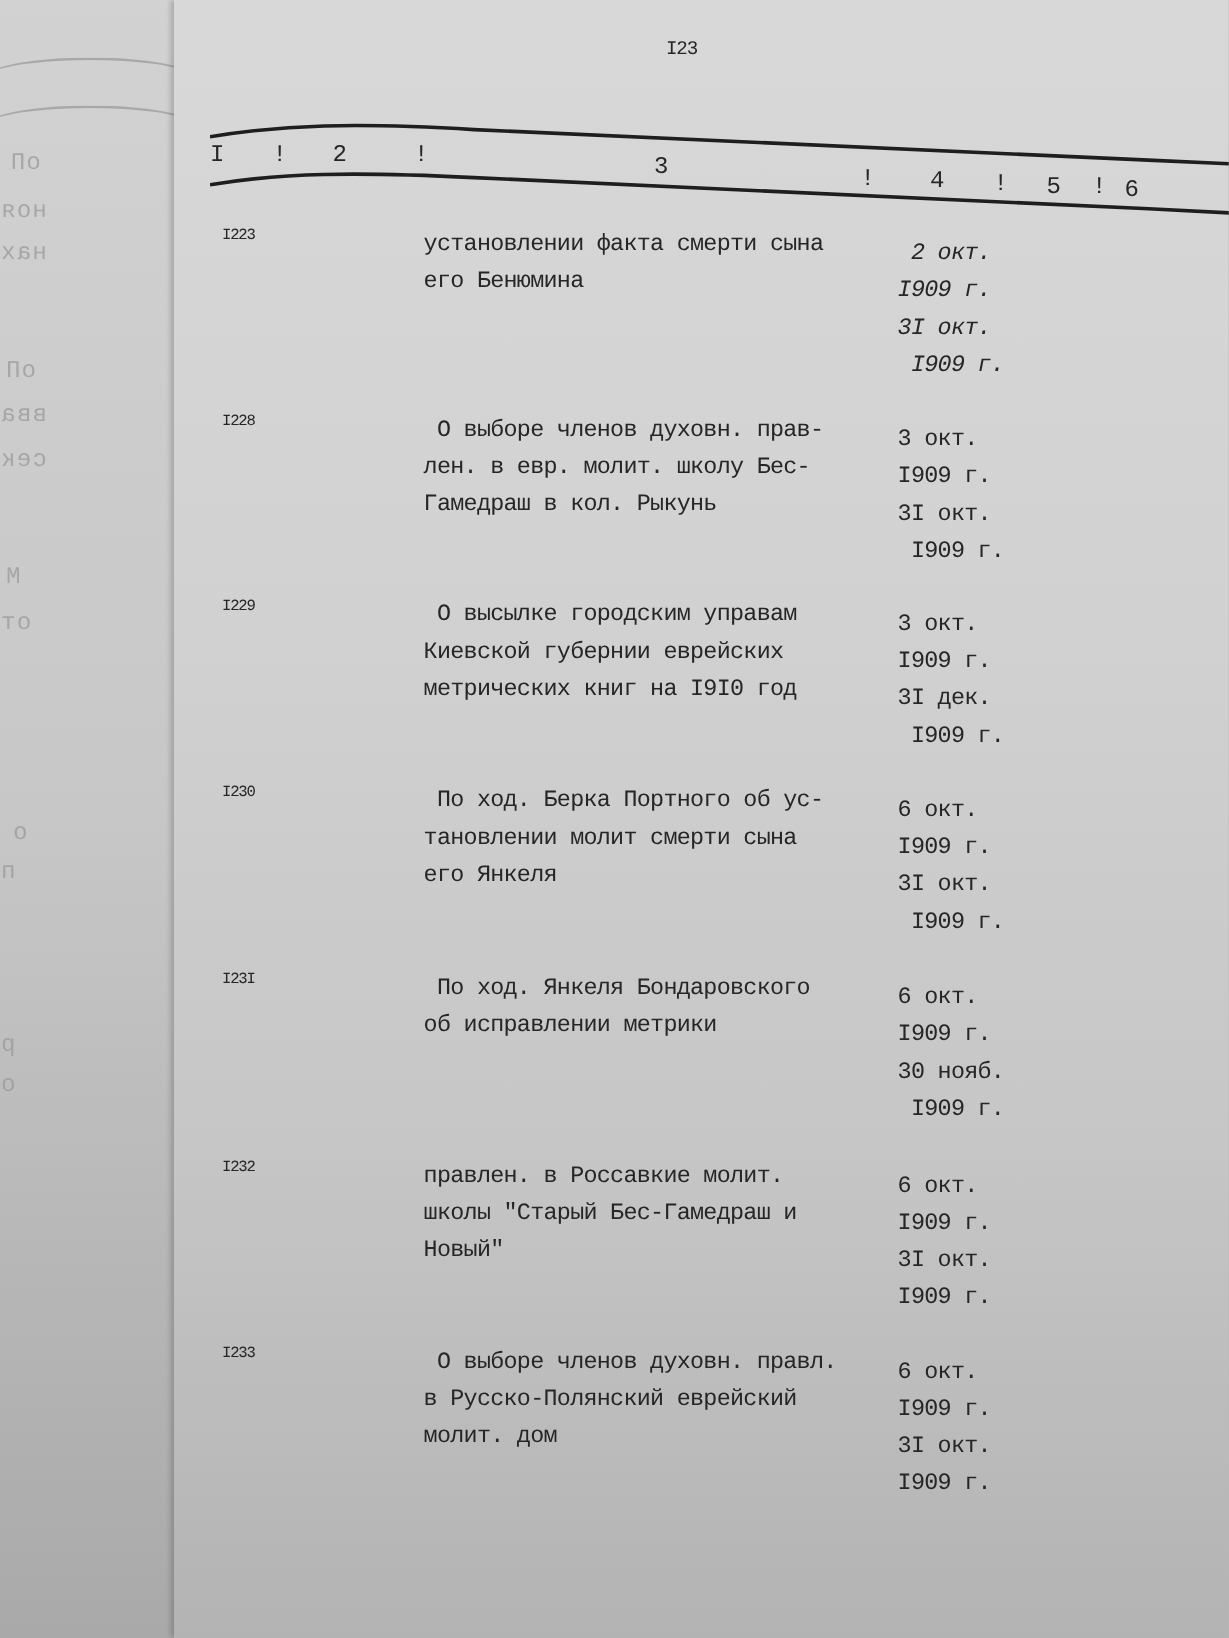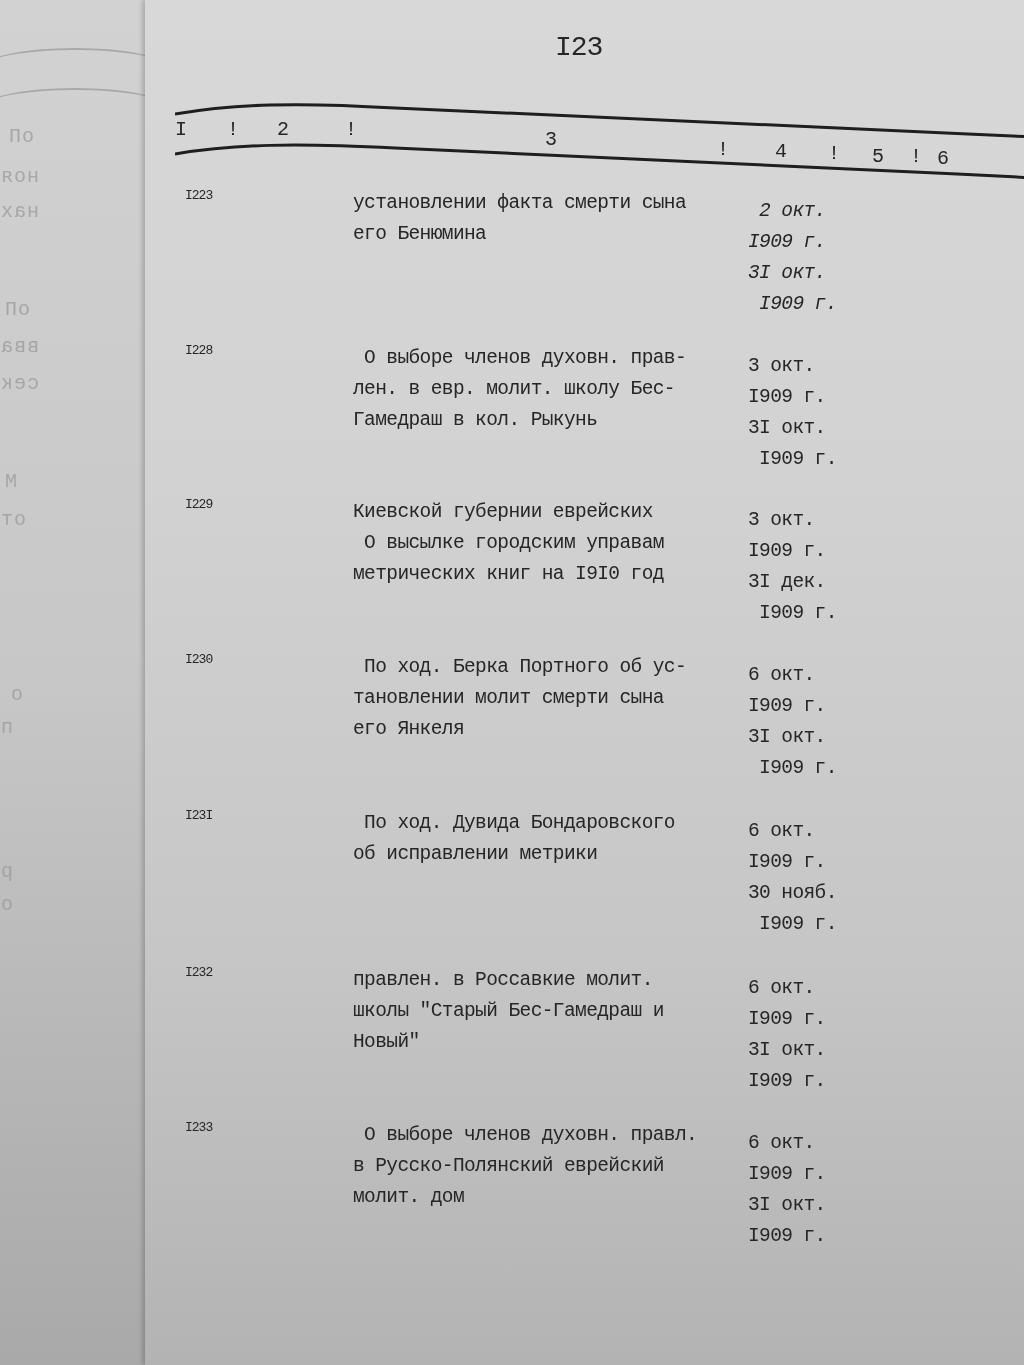--- a/index.html
+++ b/index.html
@@ -28,7 +28,7 @@
       box-shadow: -3px 0 4px rgba(0,0,0,.18);
     }
     .page-number {
-      position: absolute; left: 410px; top: 32px; font-size: 28px; letter-spacing: -1px;
+      position: absolute; left: 410px; top: 32px; font-size: 16px; letter-spacing: -1px;
     }
     .header-band {
       position: absolute; left: 30px; top: 100px; width: 860px; height: 80px;

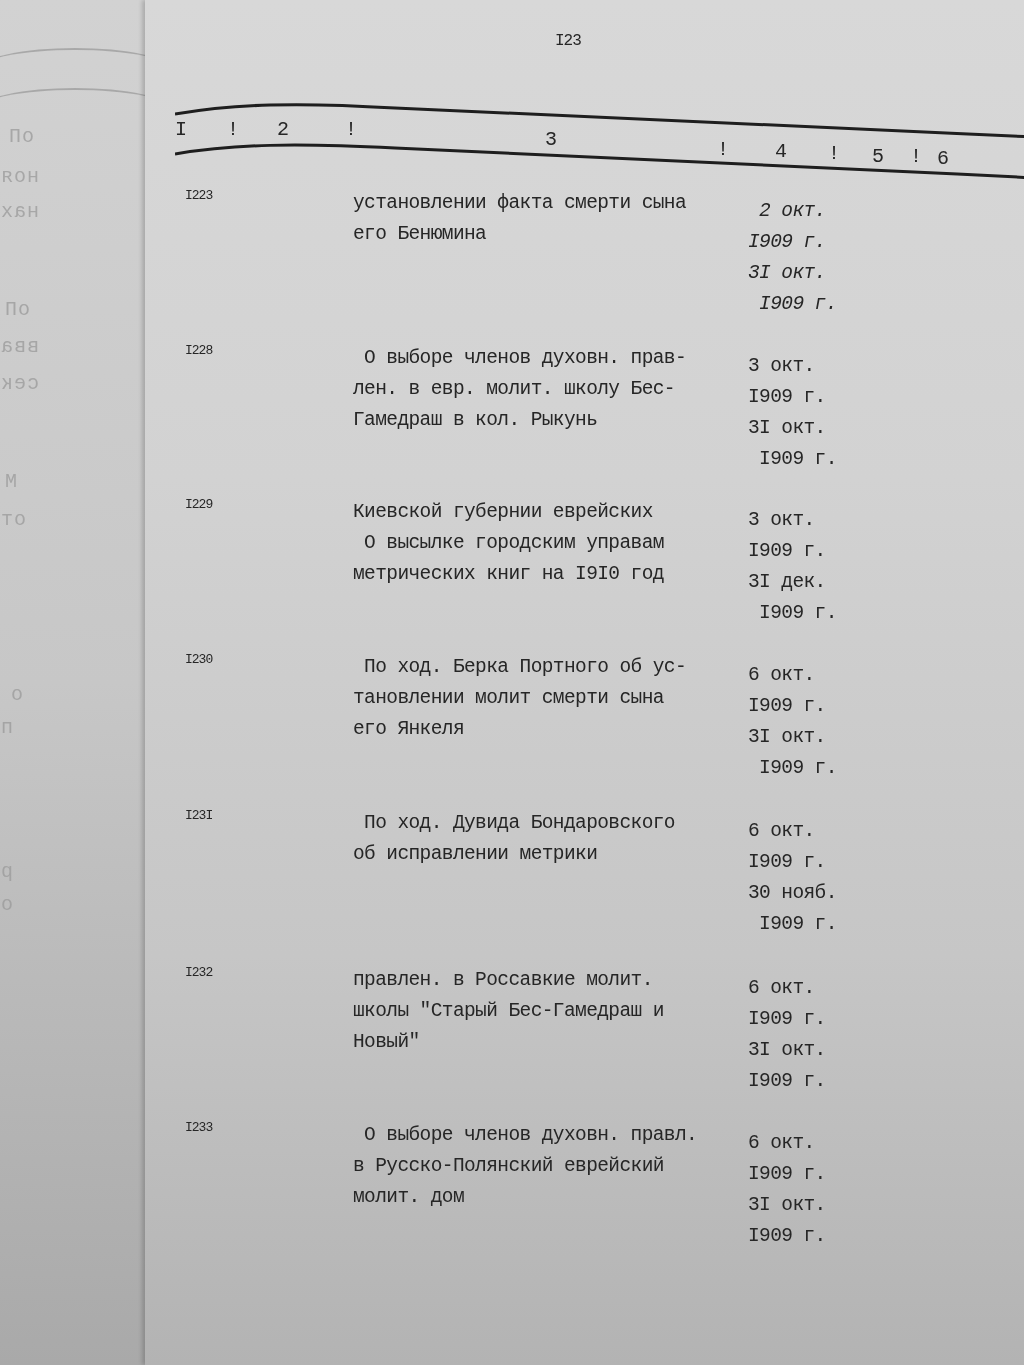--- a/index.html
+++ b/index.html
@@ -102,7 +102,7 @@
       </div>
       <div class="row" style="top: 497px;">
         <div class="num">I229</div>
-        <div class="desc"><div>Киевской губернии еврейских</div><div> О высылке городским управам</div><div>метрических книг на I9I0 год</div></div>
+        <div class="desc"><div> О высылке городским управам</div><div>Киевской губернии еврейских</div><div>метрических книг на I9I0 год</div></div>
         <div class="dates" style="top: 8px;"><div>3 окт.</div><div>I909 г.</div><div>3I дек.</div><div> I909 г.</div></div>
       </div>
       <div class="row" style="top: 652px;">

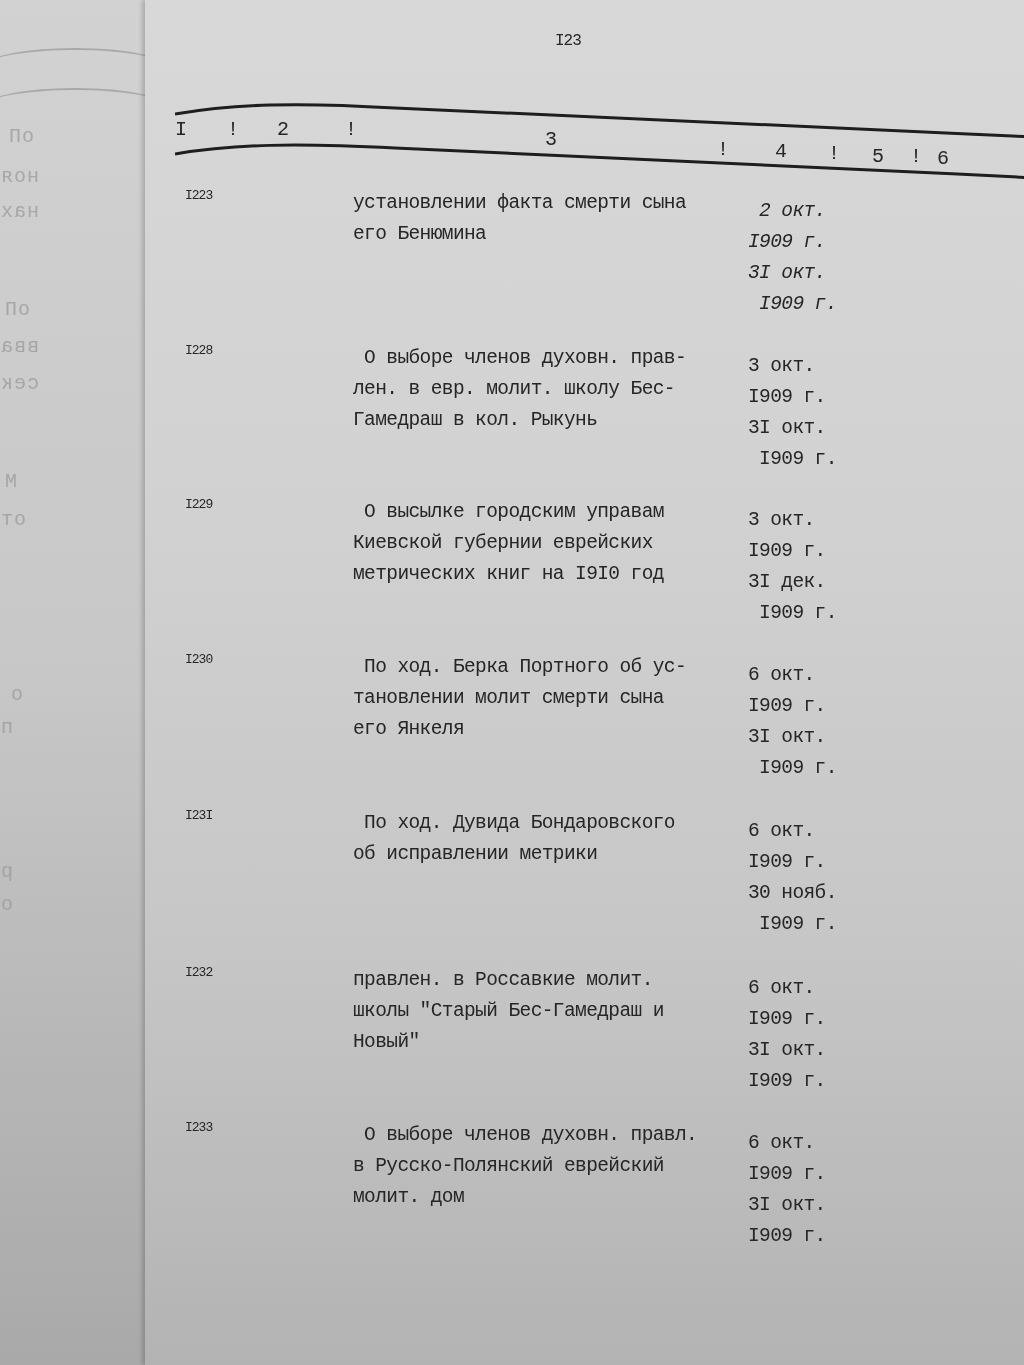--- a/index.html
+++ b/index.html
@@ -112,7 +112,7 @@
       </div>
       <div class="row" style="top: 808px;">
         <div class="num">I23I</div>
-        <div class="desc"><div> По ход. Дувида Бондаровского</div><div>об исправлении метрики</div></div>
+        <div class="desc"><div> По ход. Янкеля Бондаровского</div><div>об исправлении метрики</div></div>
         <div class="dates" style="top: 8px;"><div>6 окт.</div><div>I909 г.</div><div>30 нояб.</div><div> I909 г.</div></div>
       </div>
       <div class="row" style="top: 965px;">

